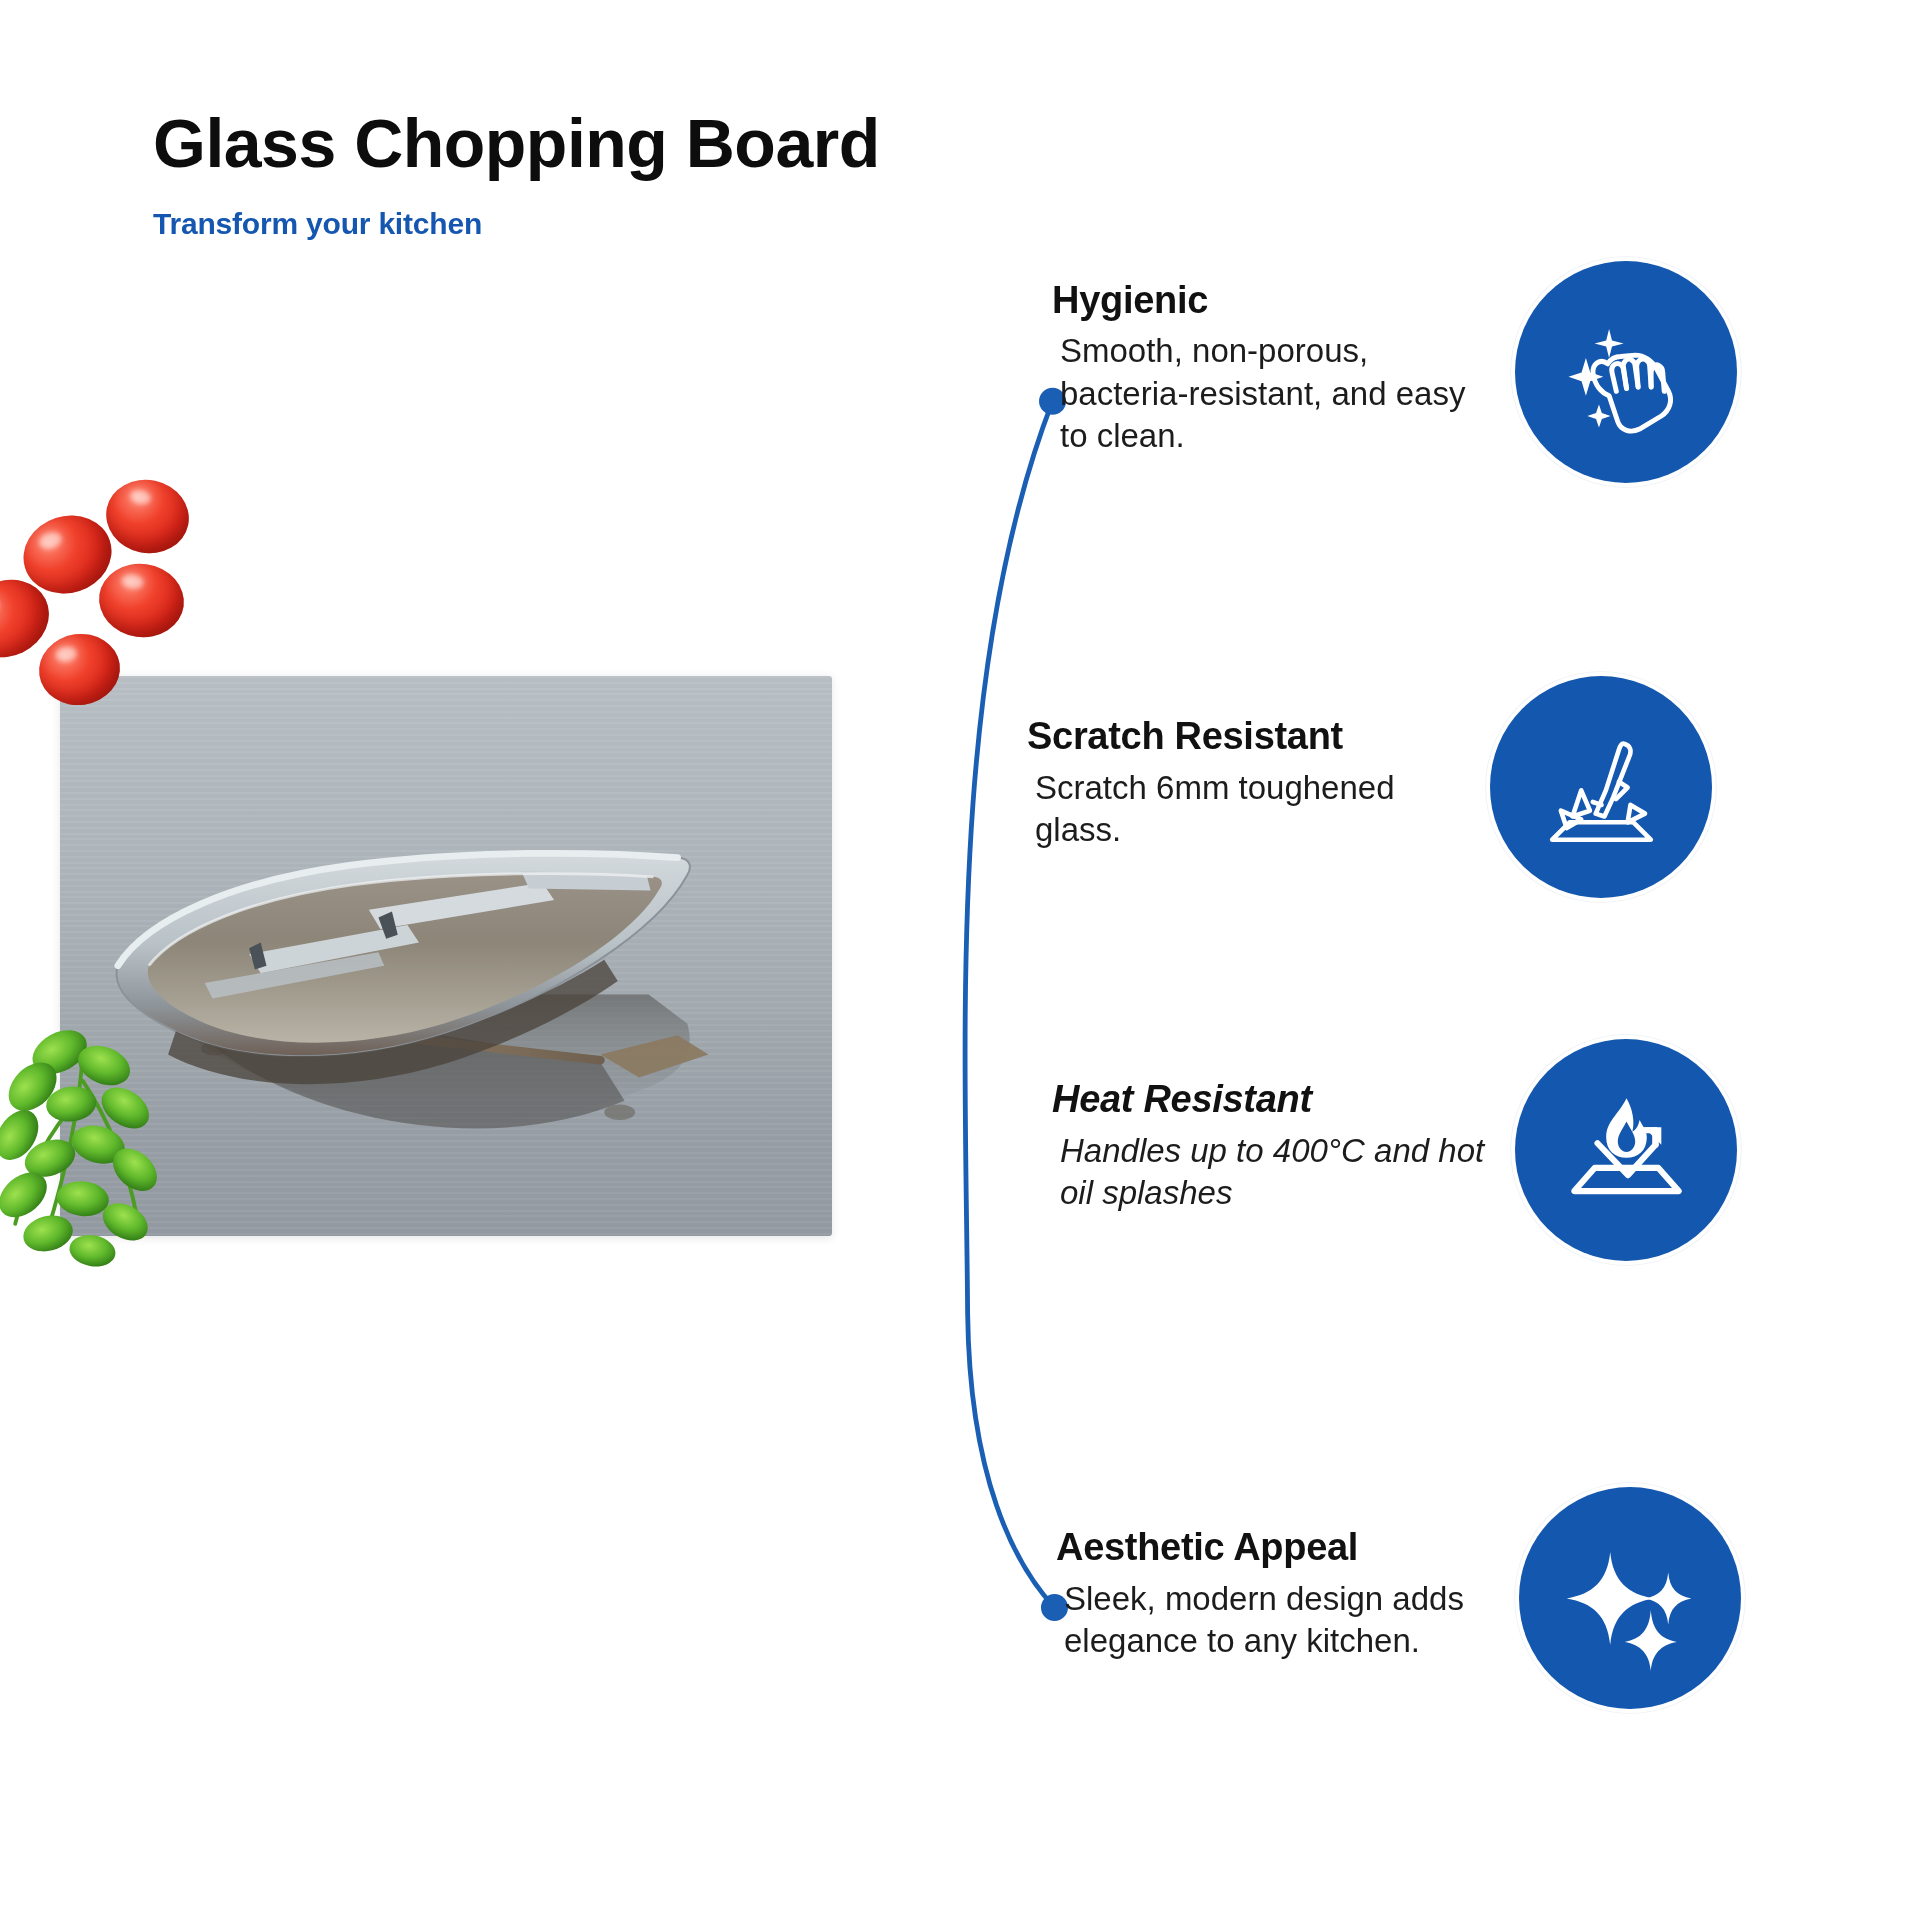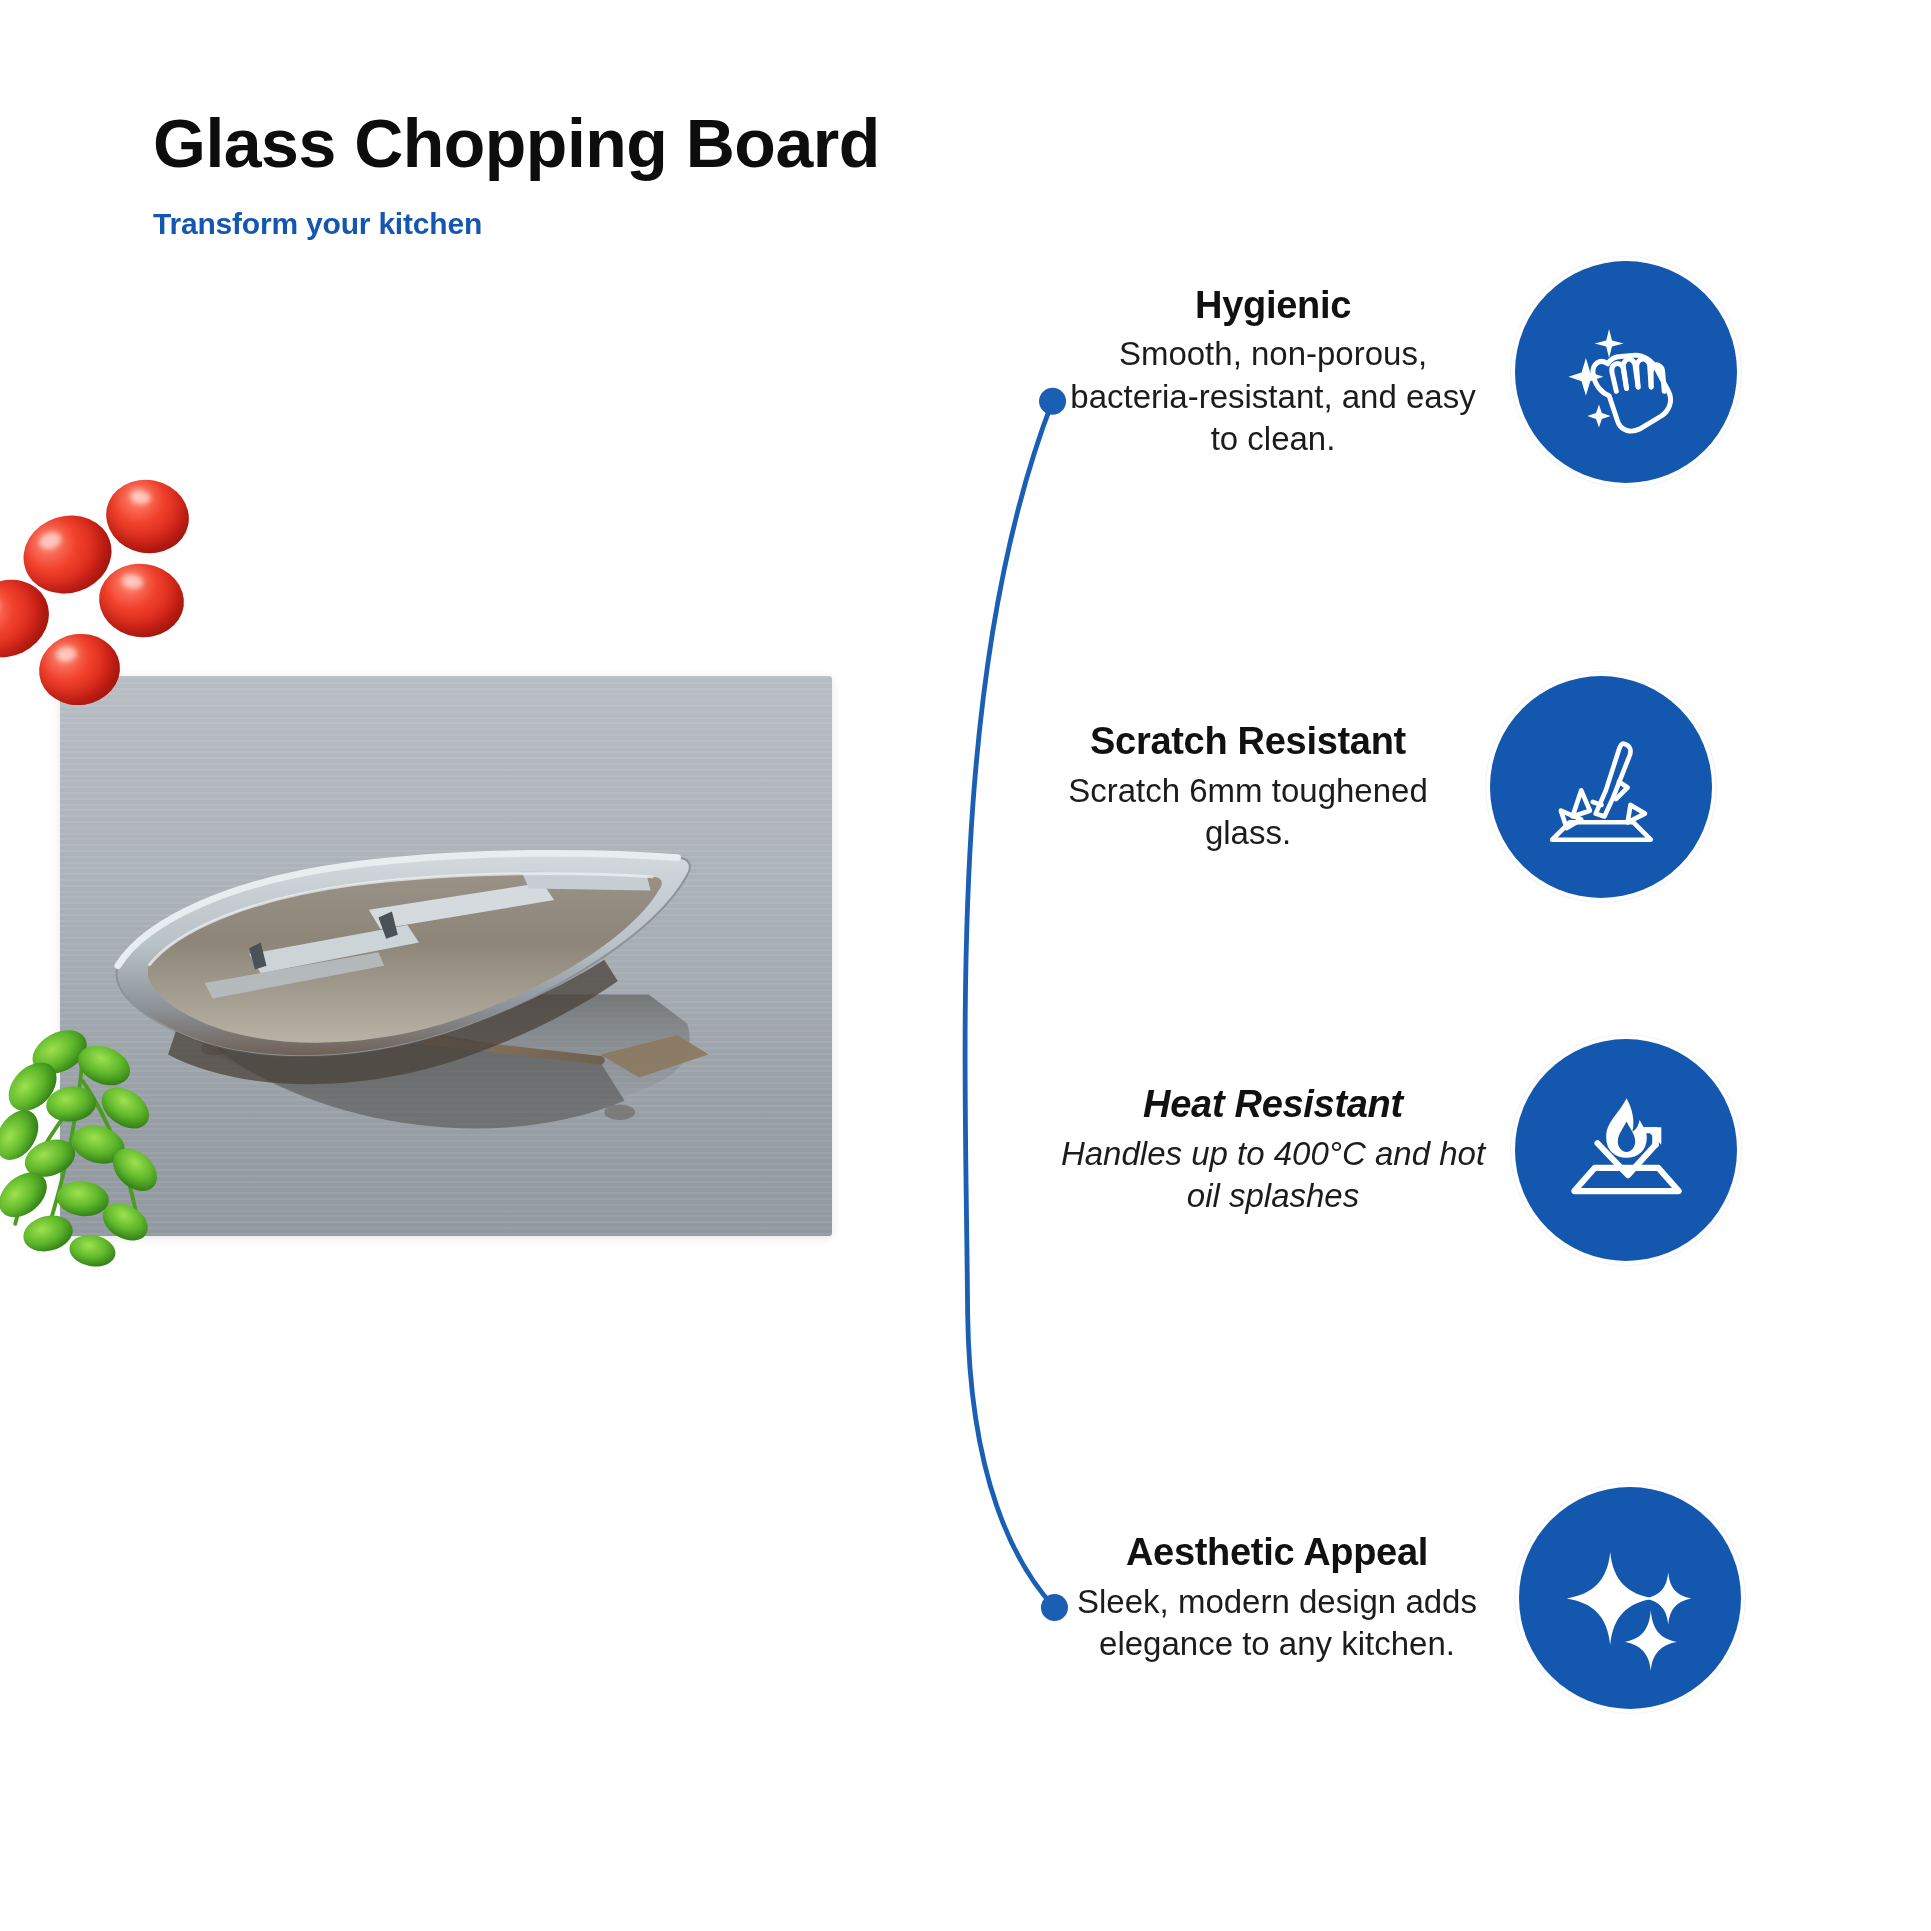--- a/index.html
+++ b/index.html
@@ -143,7 +143,7 @@
   }
   .feature-text {
     width: 463px;
-    text-align: center;
+    text-align: left;
     padding-right: 21px;
     box-sizing: border-box;
   }

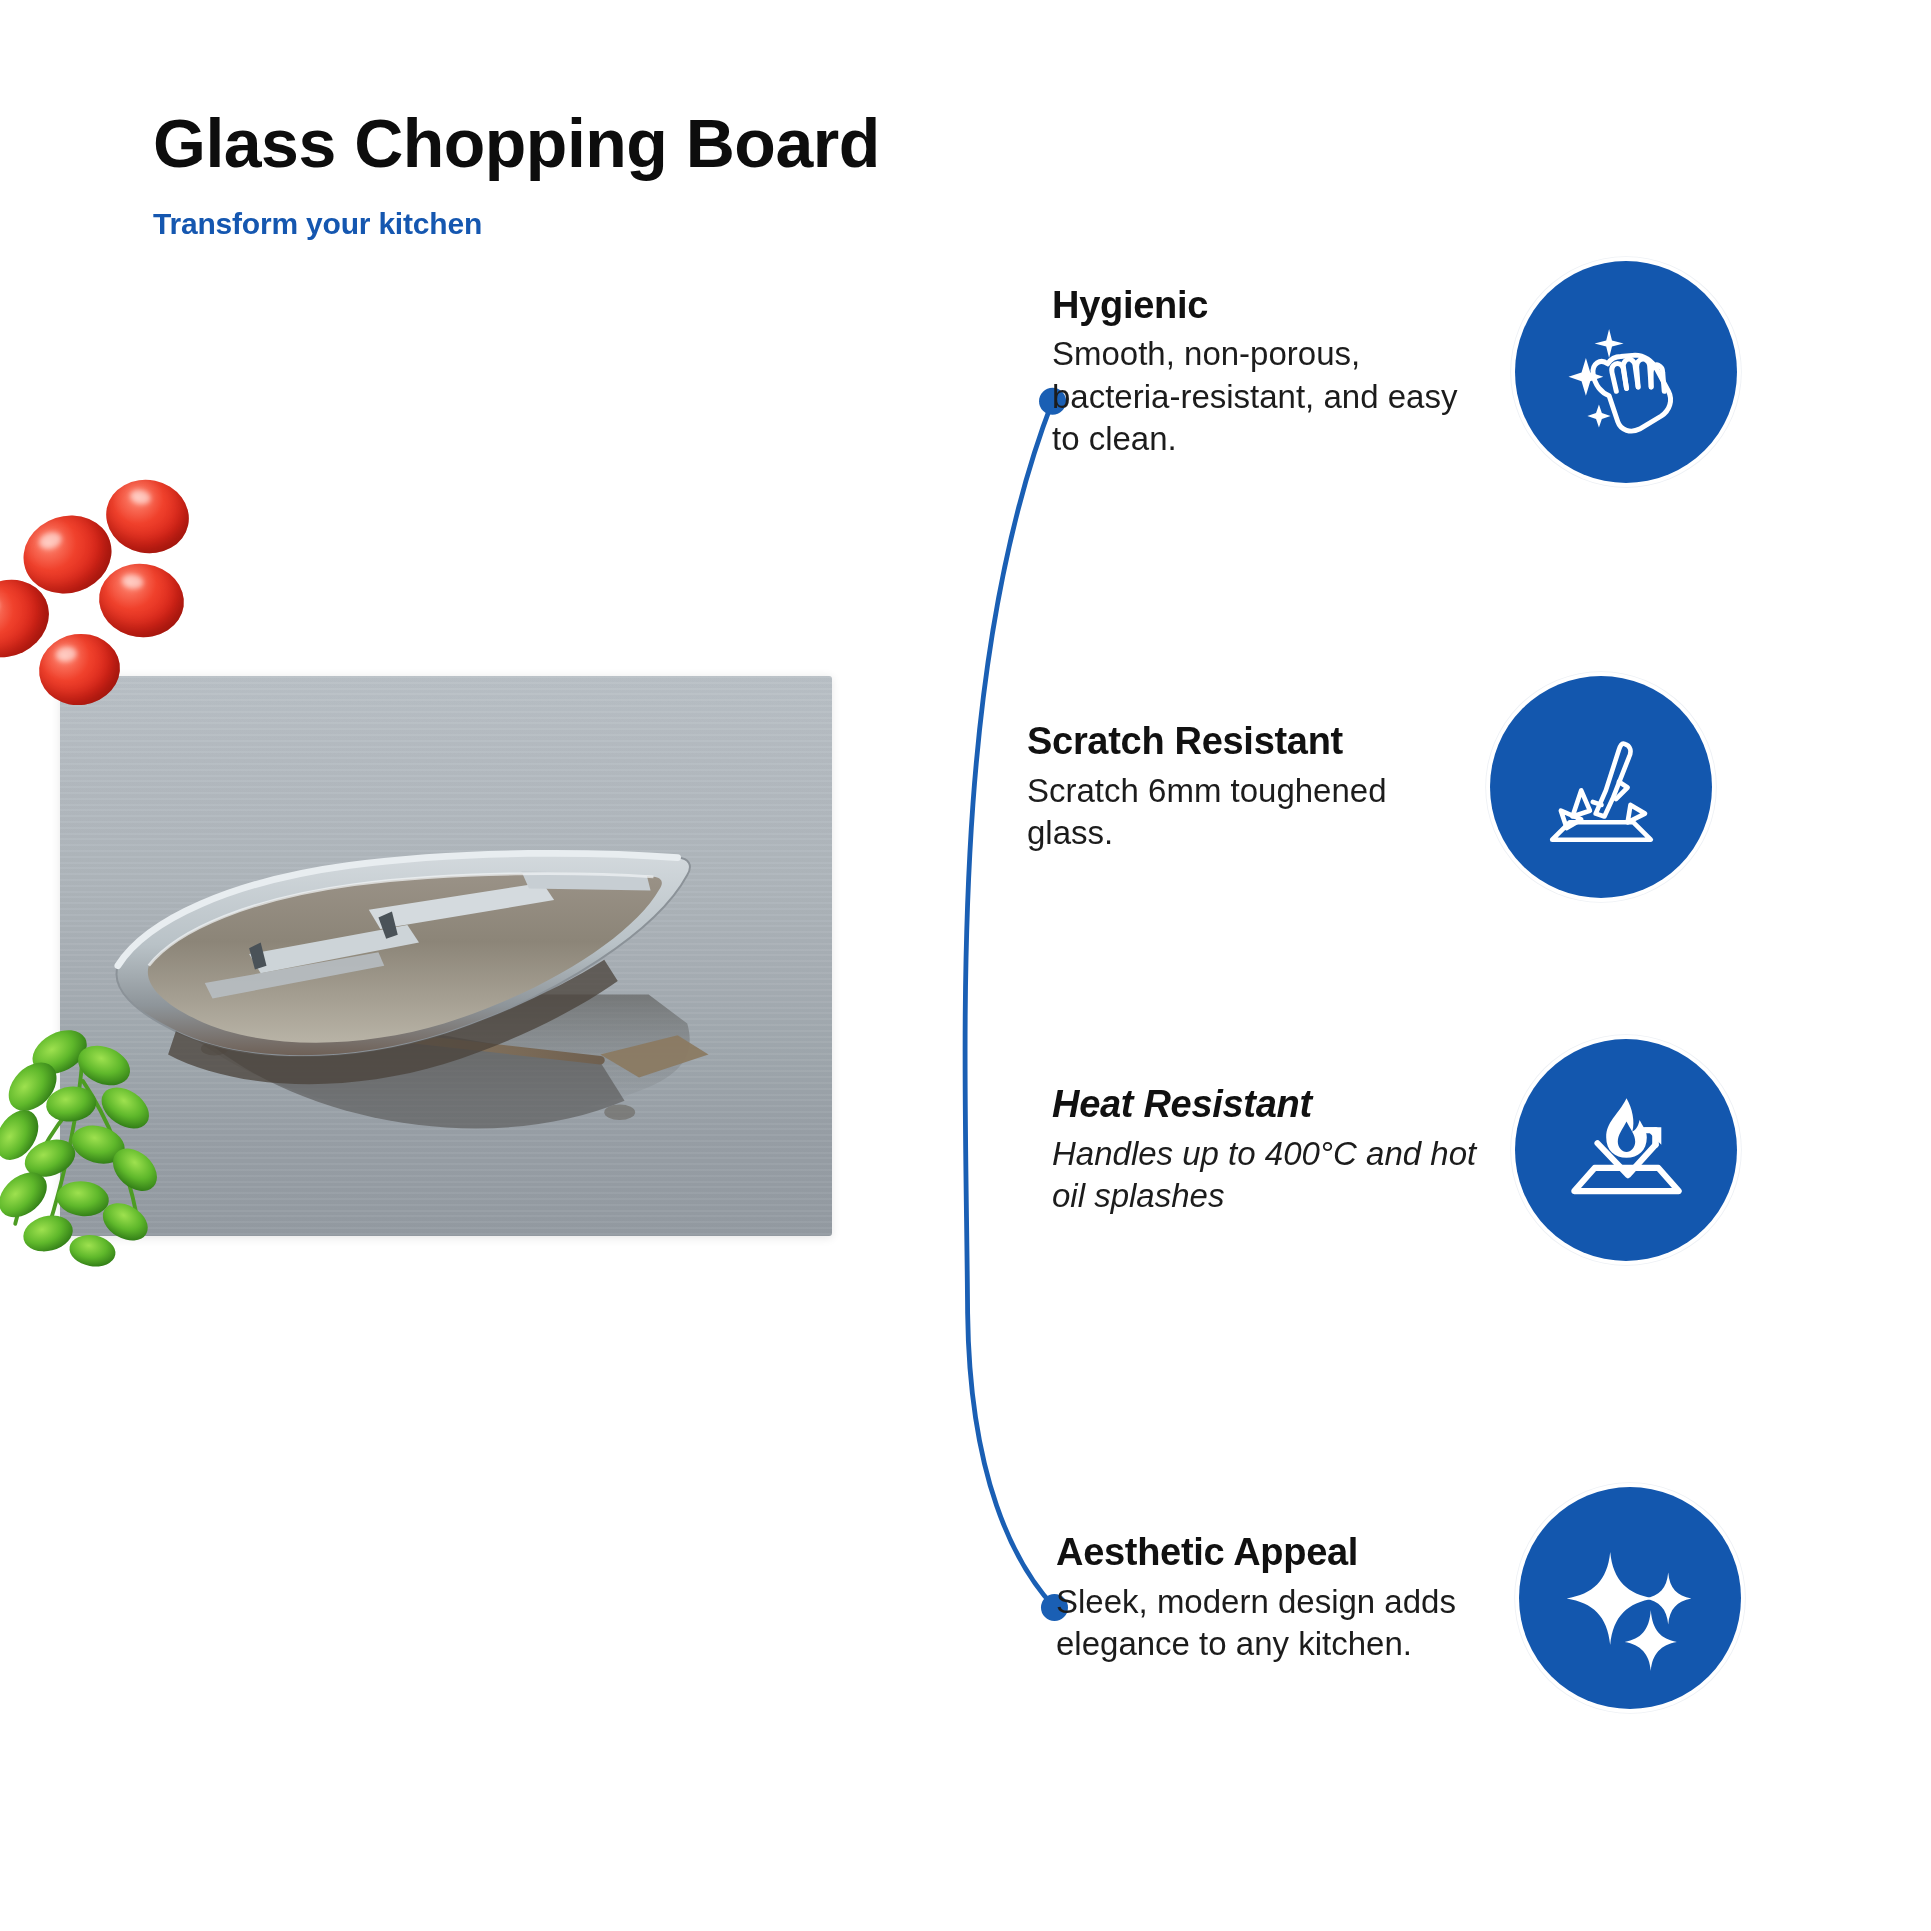--- a/index.html
+++ b/index.html
@@ -161,7 +161,7 @@
     font-weight: 400;
     color: #1c1c1c;
     line-height: 1.28;
-    margin: 0;
+    margin: 8px;
   }
   .icon-circle {
     width: 222px;

